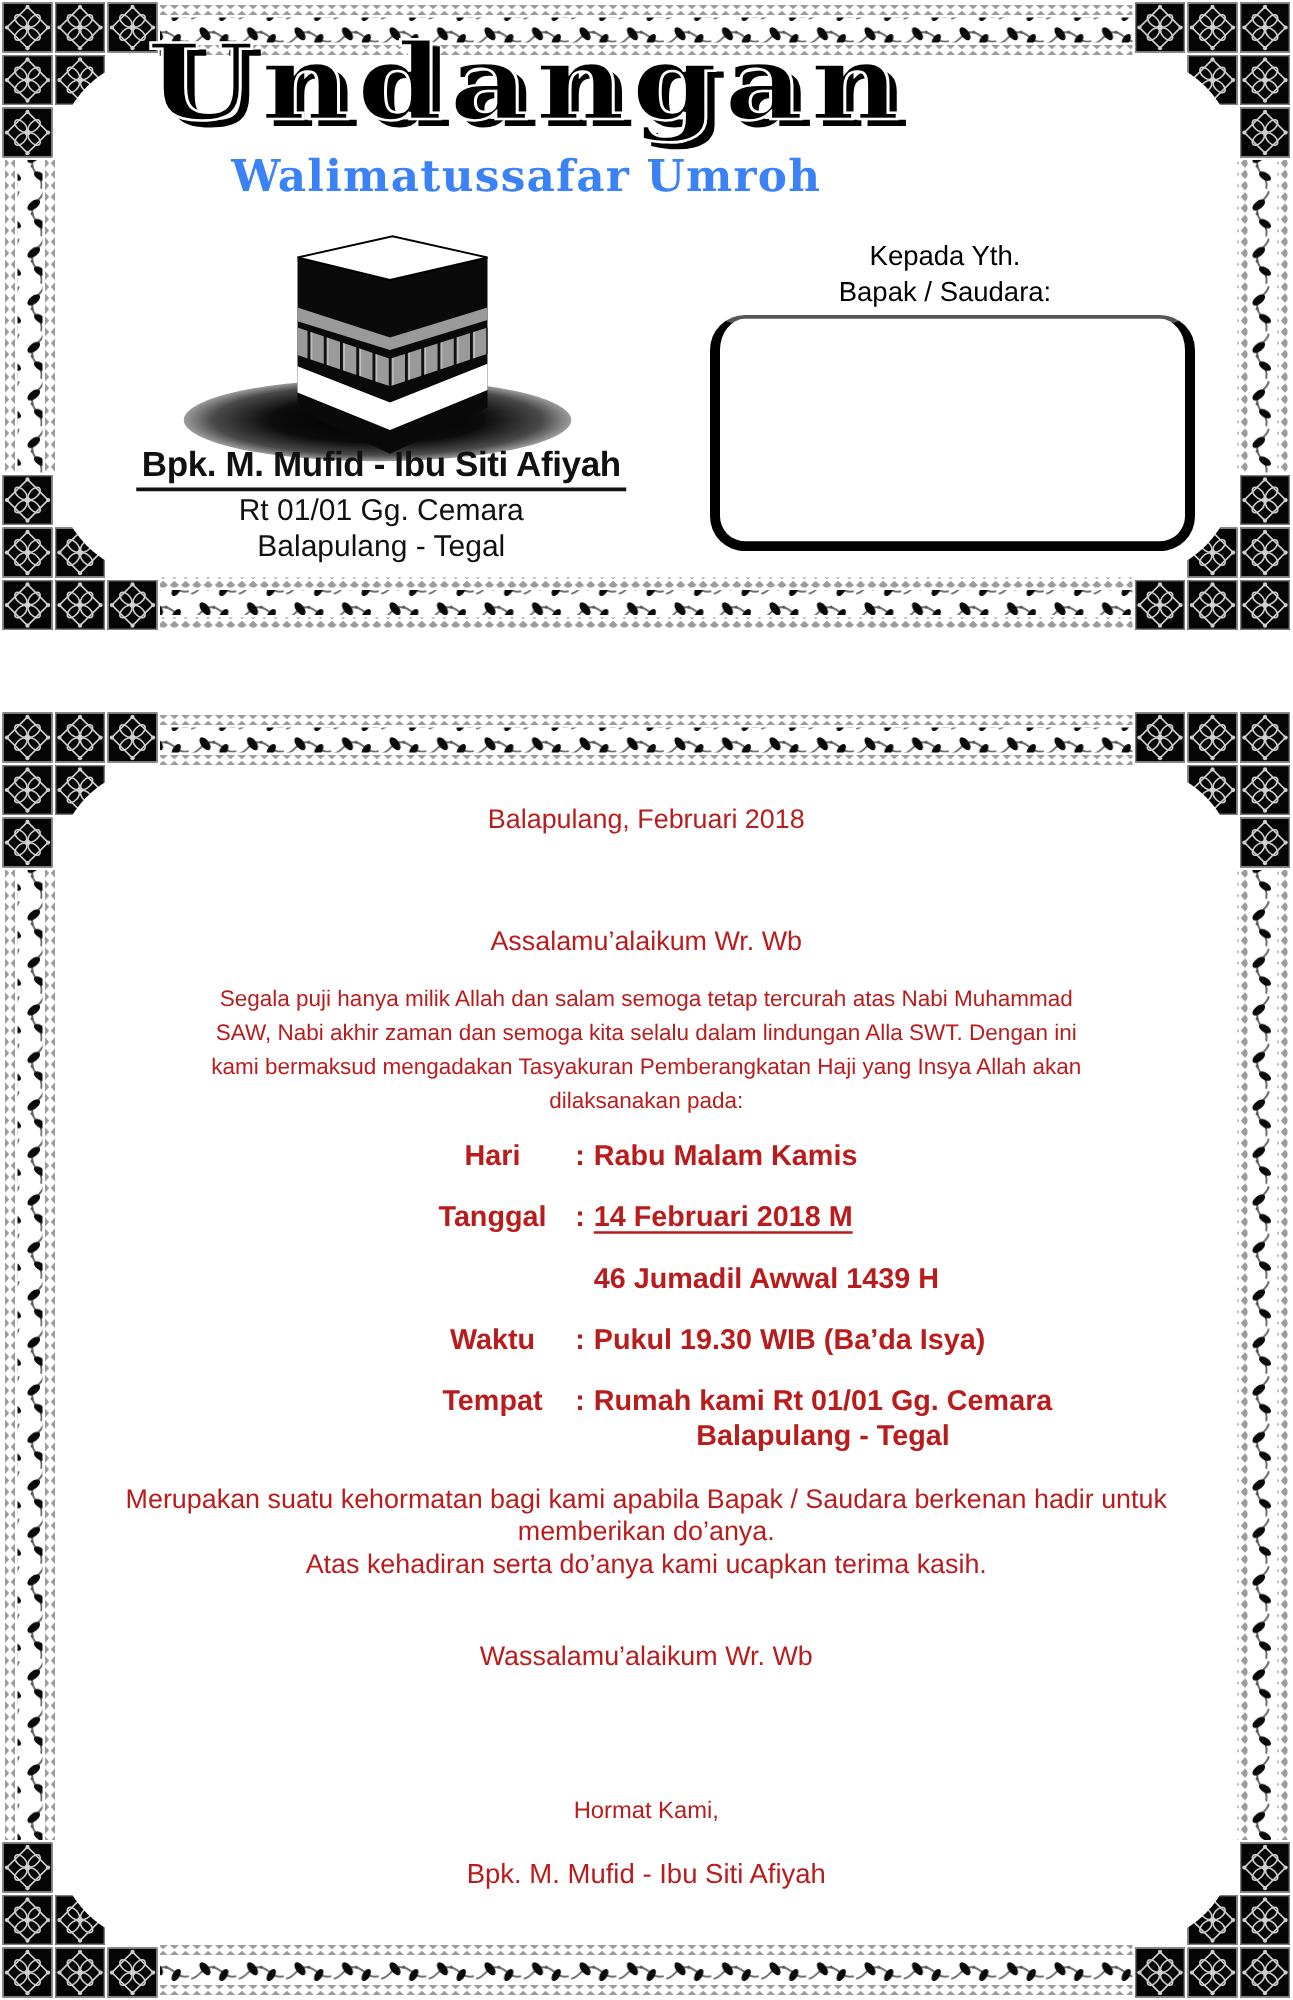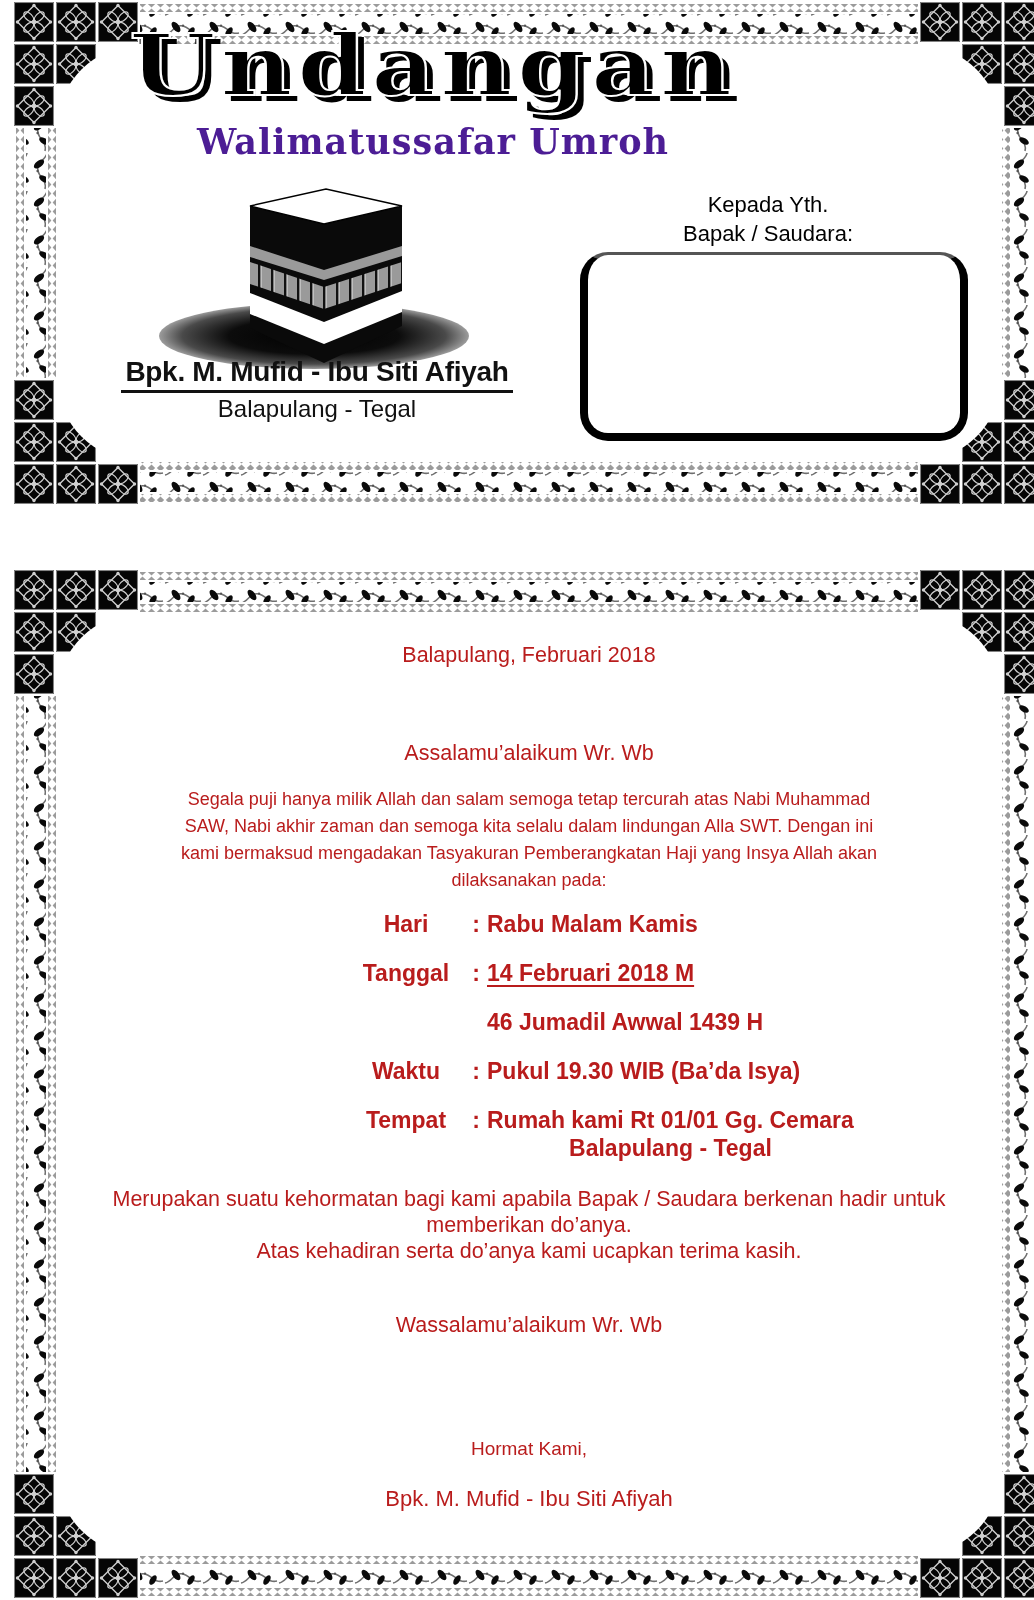--- a/index.html
+++ b/index.html
@@ -8,7 +8,7 @@
     font-family:"Liberation Sans",sans-serif;color:#111;
     -webkit-font-smoothing:antialiased;overflow:hidden;
   }
-  .panel{position:absolute;left:12px;width:842px;background:#fff;}
+  .panel{position:absolute;left:0;width:842px;background:#fff;}
   #panel1{top:0;height:506px;}
   #panel2{top:568px;height:1032px;}
   .frame{position:absolute;left:0;top:0;}

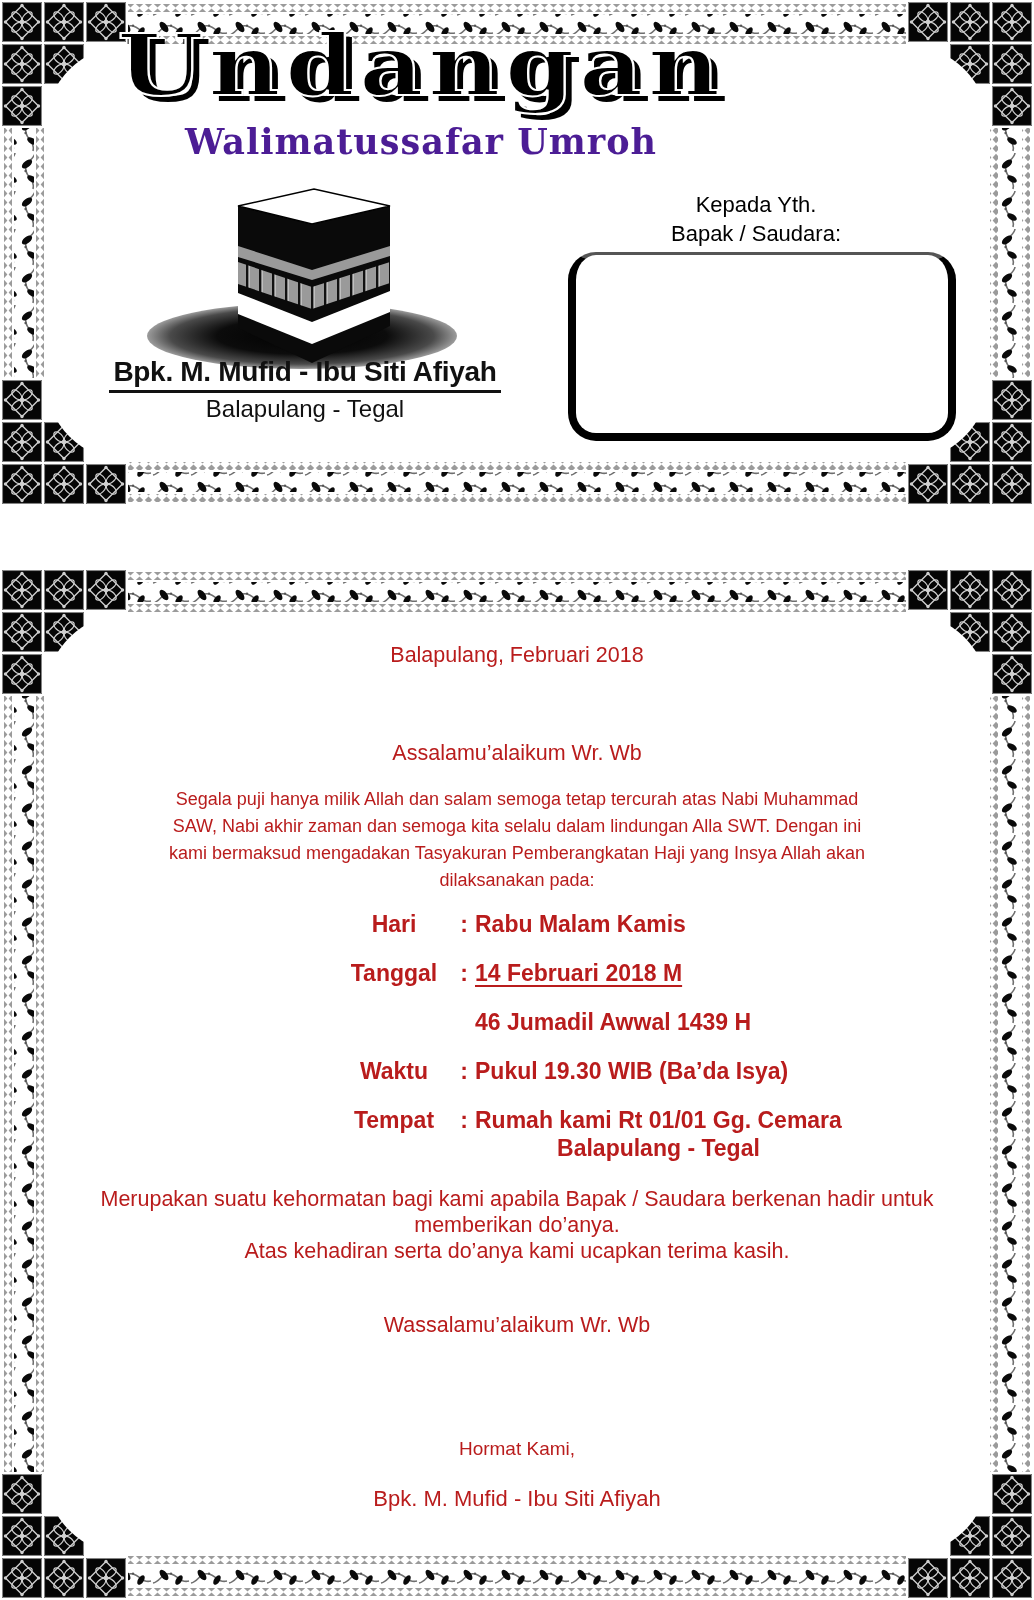--- a/index.html
+++ b/index.html
@@ -26,7 +26,7 @@
   .p1-sub{
     position:absolute;top:121px;left:0;width:100%;text-align:center;
     font-family:"DejaVu Serif",serif;font-weight:bold;font-size:35px;
-    letter-spacing:1px;color:#4c1d95;white-space:nowrap;
+    letter-spacing:1px;color:#3b82f6;white-space:nowrap;
   }
   .kaaba{position:absolute;left:142px;top:176px;}
   .kepada{

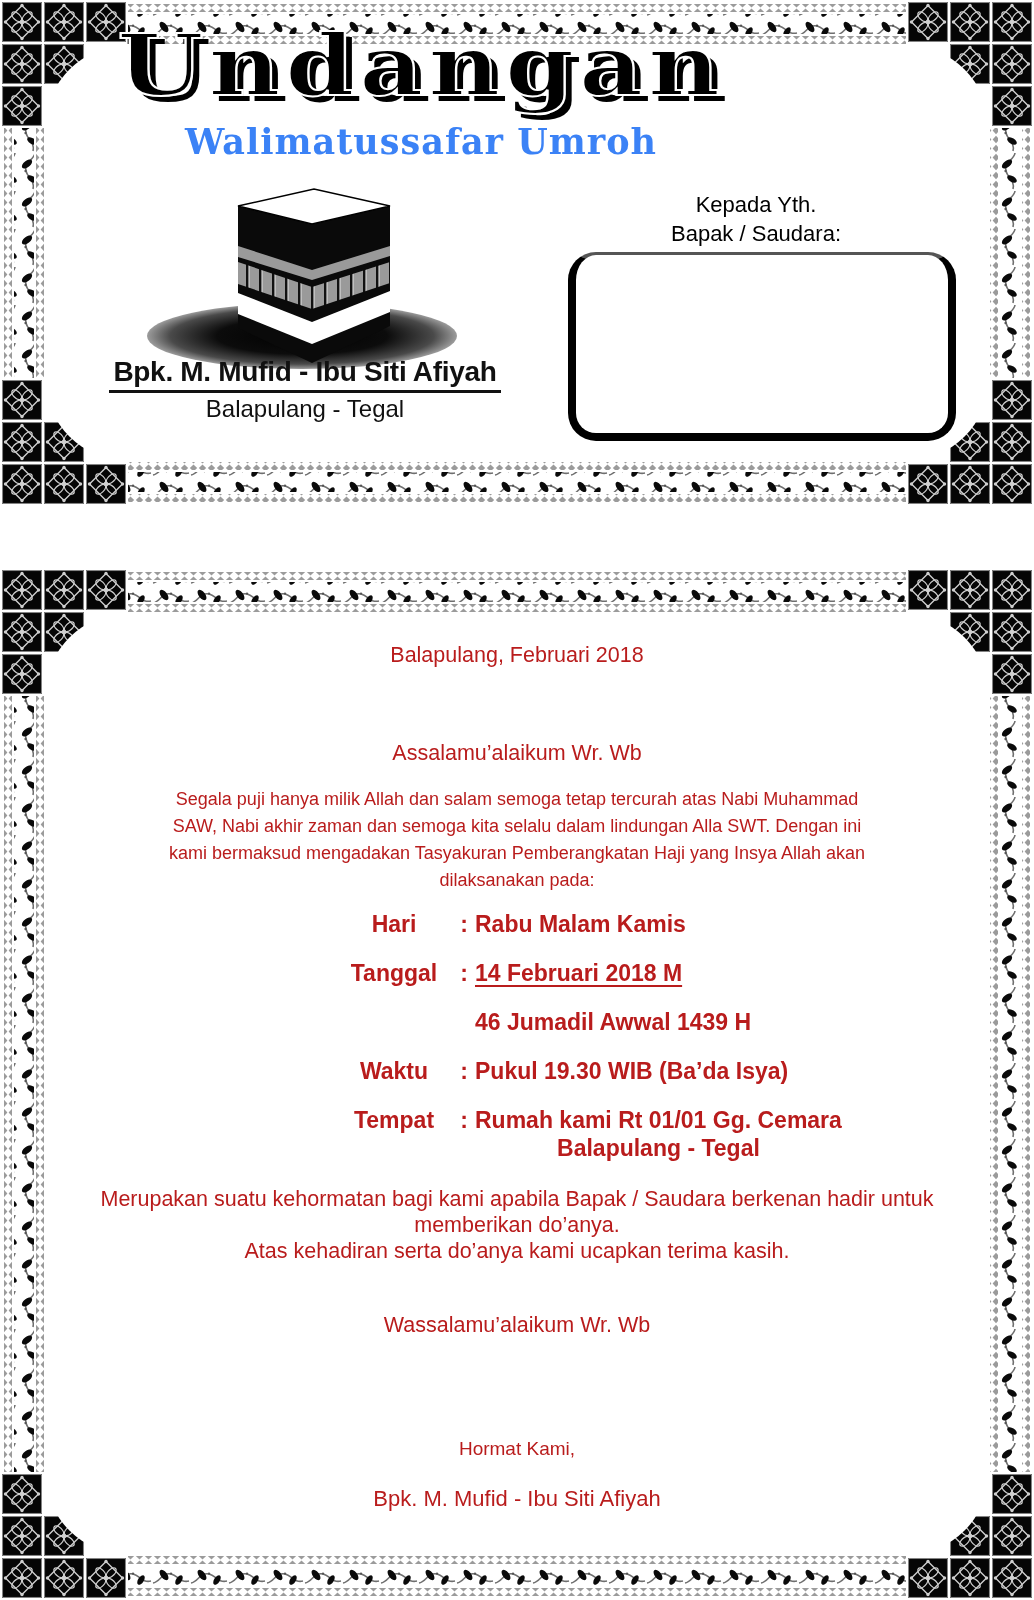--- a/index.html
+++ b/index.html
@@ -175,6 +175,7 @@
 
   <div class="host">
     <div><span class="host-name">Bpk. M. Mufid - Ibu Siti Afiyah</span></div>
+    <div class="host-addr">Rt 01/01 Gg. Cemara</div>
     <div class="host-addr">Balapulang - Tegal</div>
   </div>
 </div>

